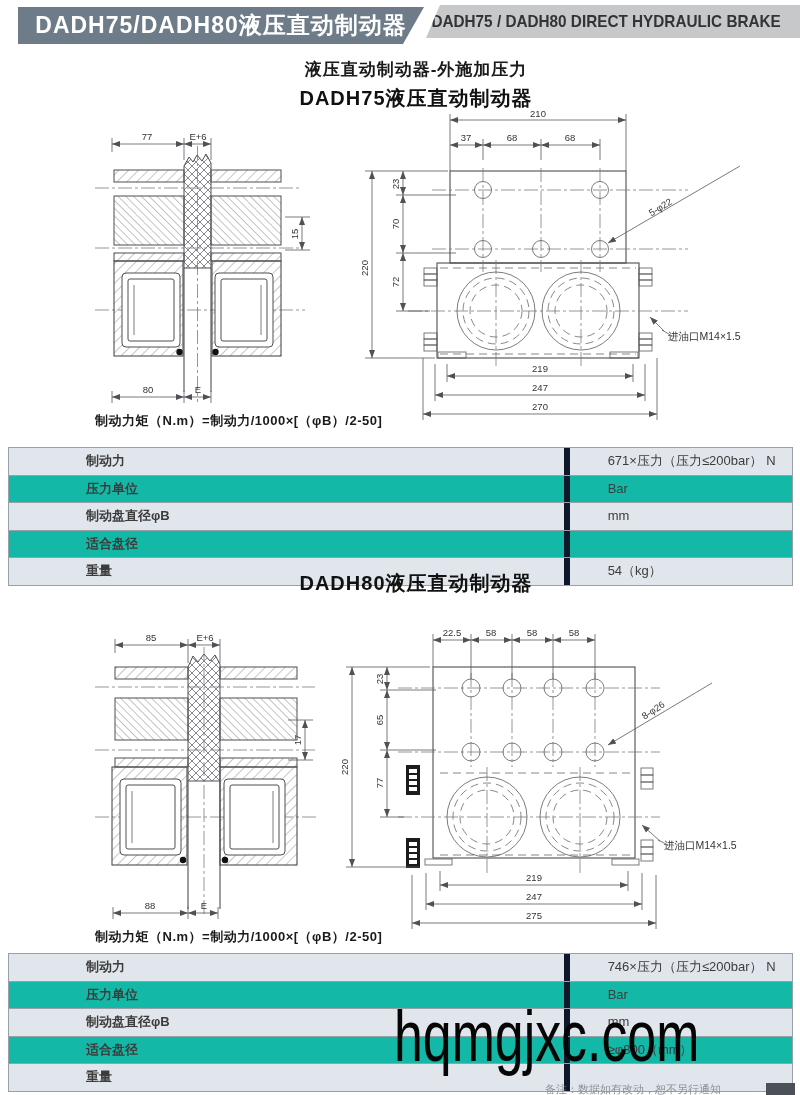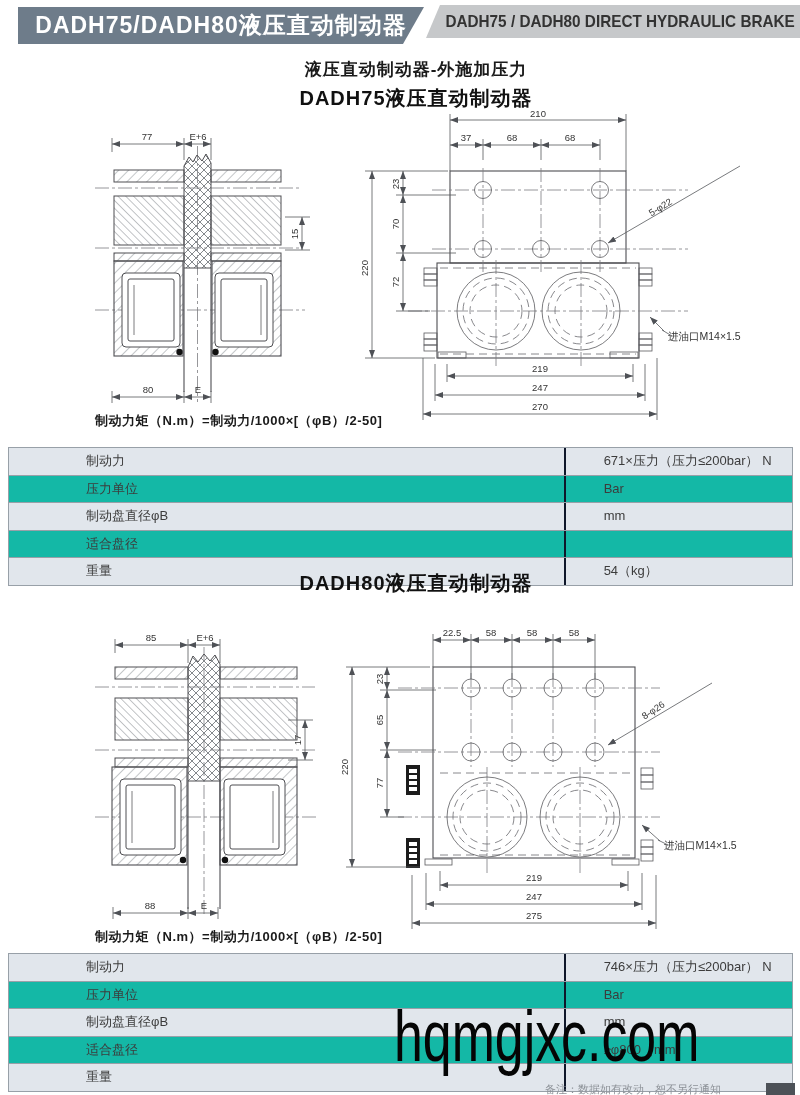--- a/index.html
+++ b/index.html
@@ -12,7 +12,7 @@
   .hdr-left span{color:#fff;font-size:23px;font-weight:bold;letter-spacing:1px;white-space:nowrap;}
   .hdr-right{position:absolute;left:426px;top:5px;width:374px;height:33px;background:#c6c8ca;
              clip-path:polygon(14px 0,100% 0,100% 100%,0 100%);
-             display:flex;align-items:center;justify-content:flex-start;}
+             display:flex;align-items:center;justify-content:flex-end;}
   .hdr-right span{color:#333;font-size:17px;font-weight:bold;white-space:nowrap;
                   transform:scaleX(0.9);transform-origin:center;}
   .center-line{position:absolute;left:0;right:0;text-align:center;white-space:nowrap;}

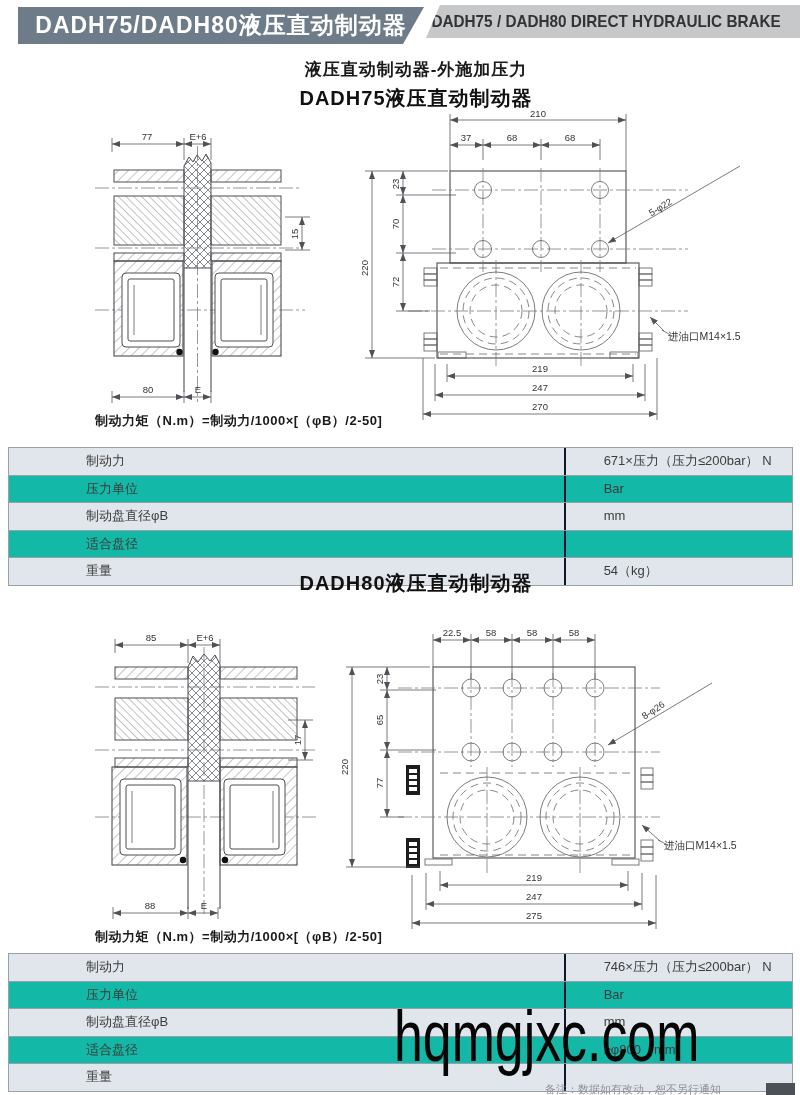--- a/index.html
+++ b/index.html
@@ -24,8 +24,8 @@
   .spec-table{position:absolute;left:8px;width:783px;border:1px solid #98a0a8;border-bottom:none;}
   .t-row{display:flex;height:26.6px;border-bottom:1px solid #98a0a8;background:#14b8a6;}
   .t-row.odd{background:#e1e6ec;}
-  .t-label{width:61%;border-right:2px solid #0f172a;padding-left:77px;line-height:26.6px;
-           font-size:13px;color:#3c3c3c;}
+  .t-label{width:61%;border-right:6px solid #0f172a;padding-left:77px;line-height:26.6px;
+           font-size:13px;color:#3c3c3c;font-weight:bold;}
   .t-value{flex:1;padding-left:38px;line-height:26.6px;font-size:13px;color:#3c3c3c;white-space:nowrap;}
   
   svg{position:absolute;left:0;}

